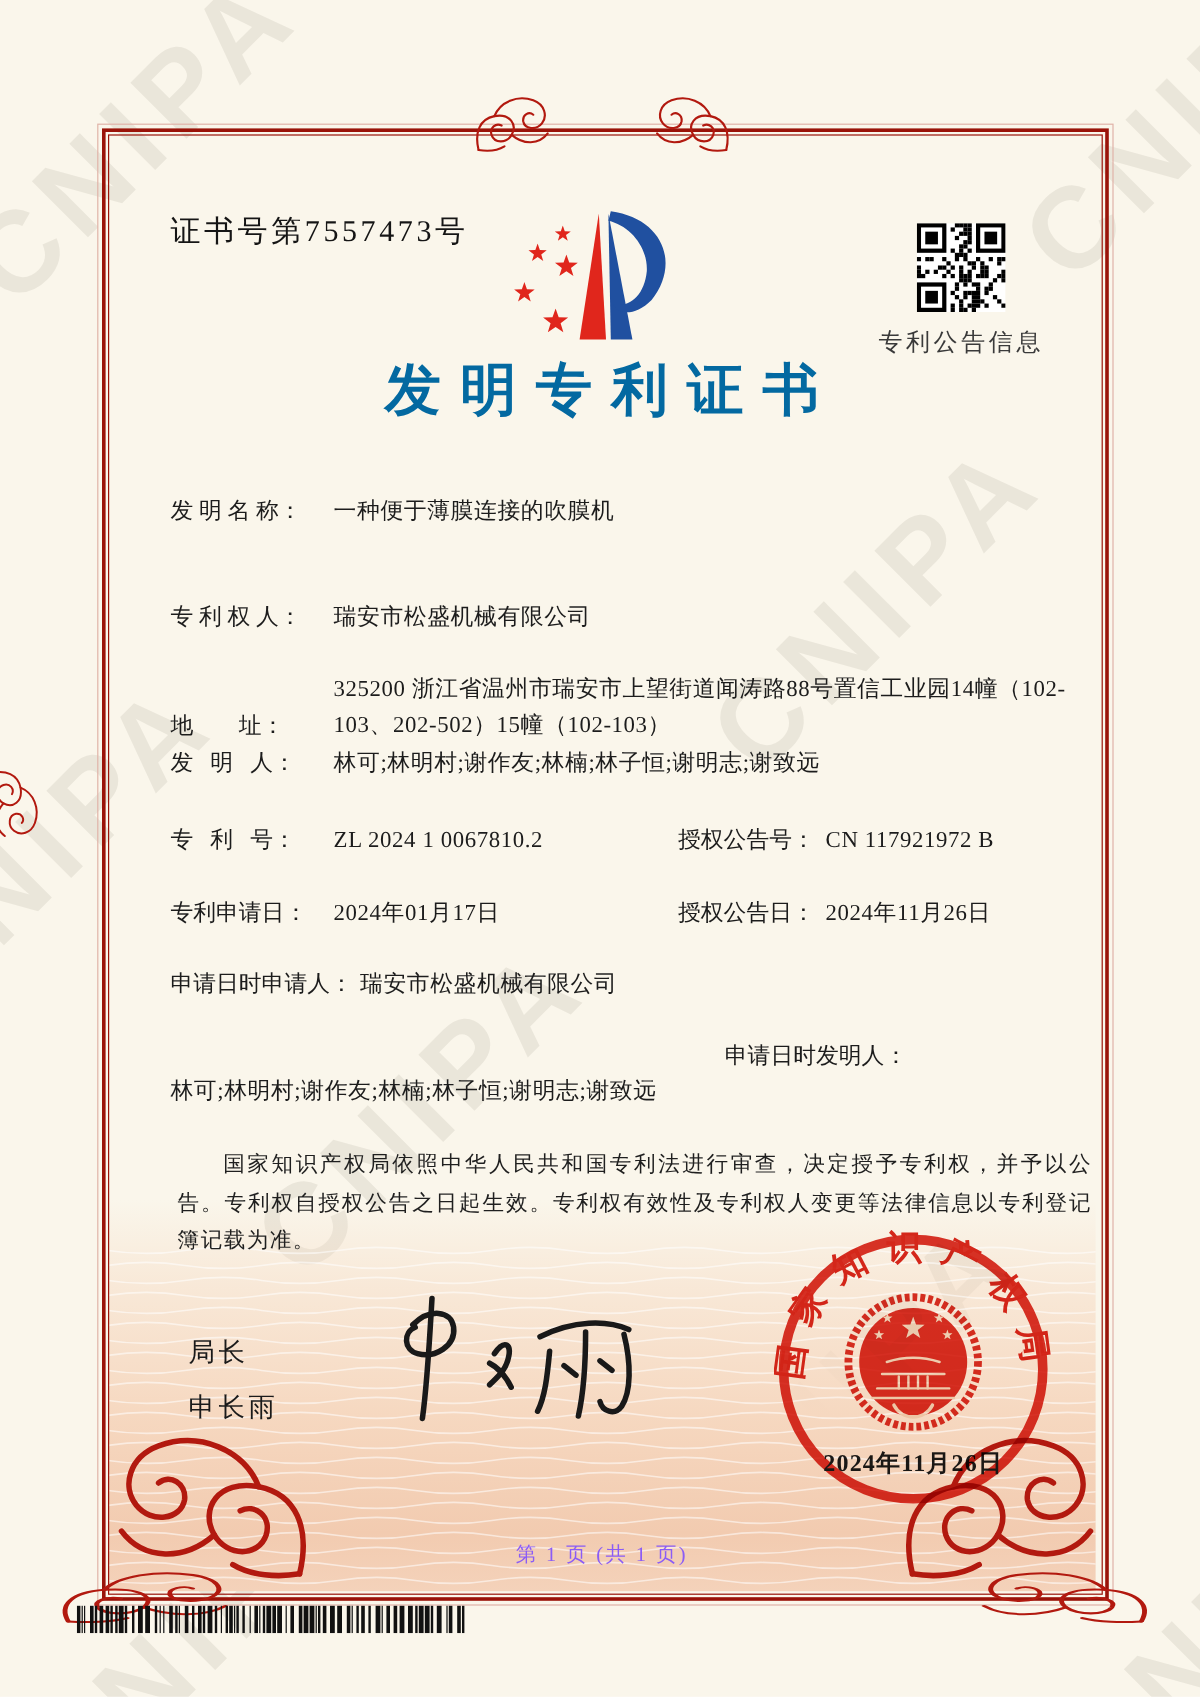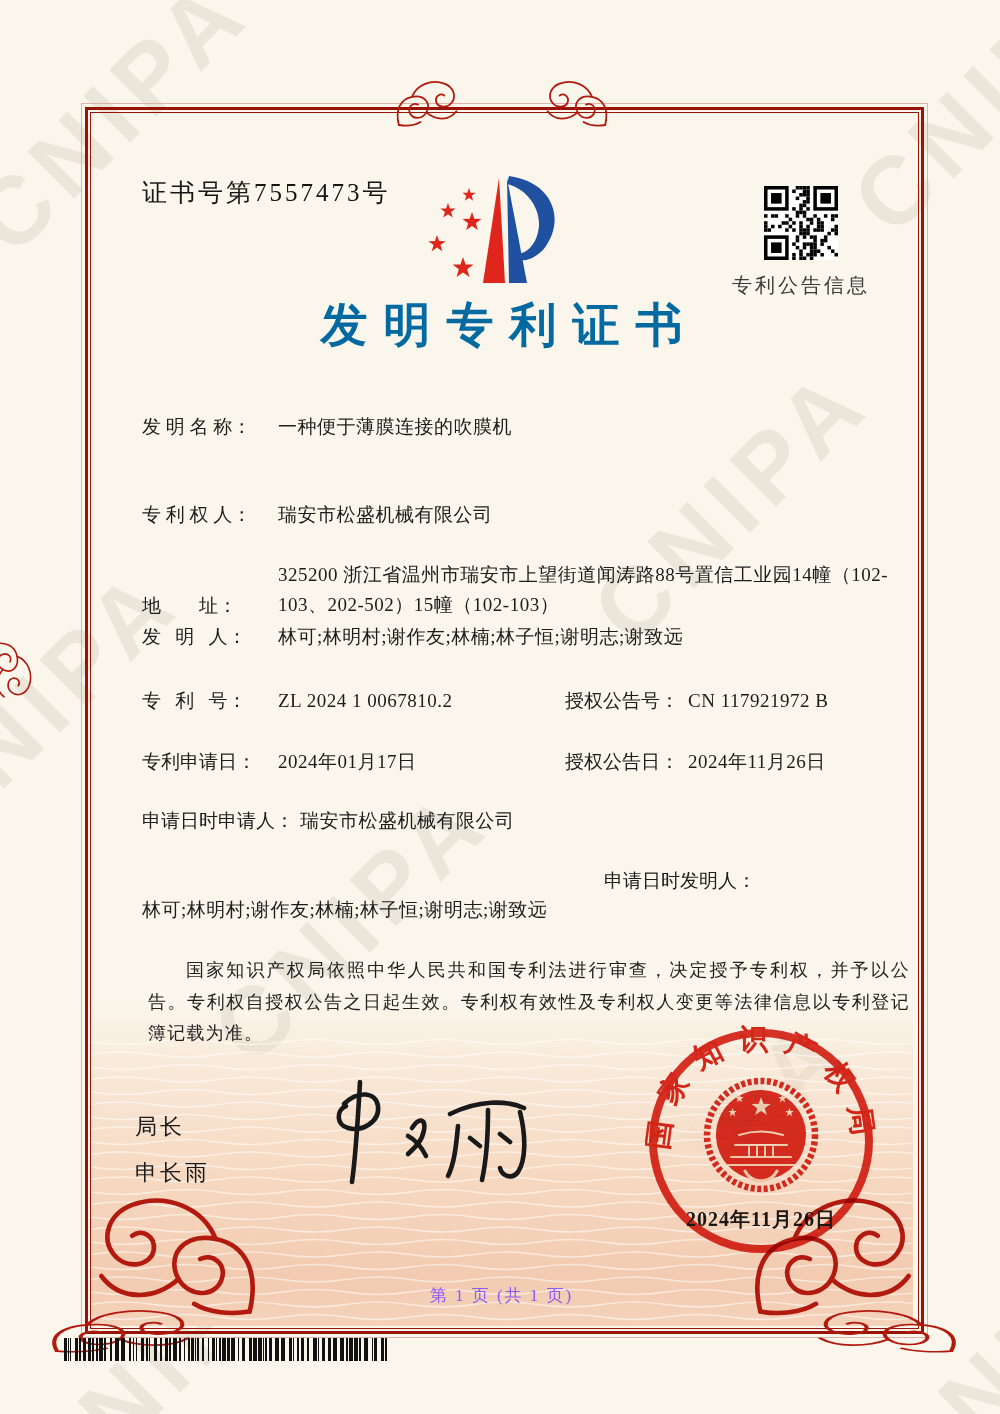--- a/index.html
+++ b/index.html
@@ -63,7 +63,7 @@
   }
   
   .official{
-    position:absolute;left:135px;font-family:"Liberation Sans","DejaVu Sans",sans-serif;
+    position:absolute;left:157px;font-family:"Liberation Sans","DejaVu Sans",sans-serif;
     font-size:22px;letter-spacing:3px;color:#1a1a1a;font-weight:500;
   }
   .signature-svg{position:absolute;left:292px;top:1076px;}

